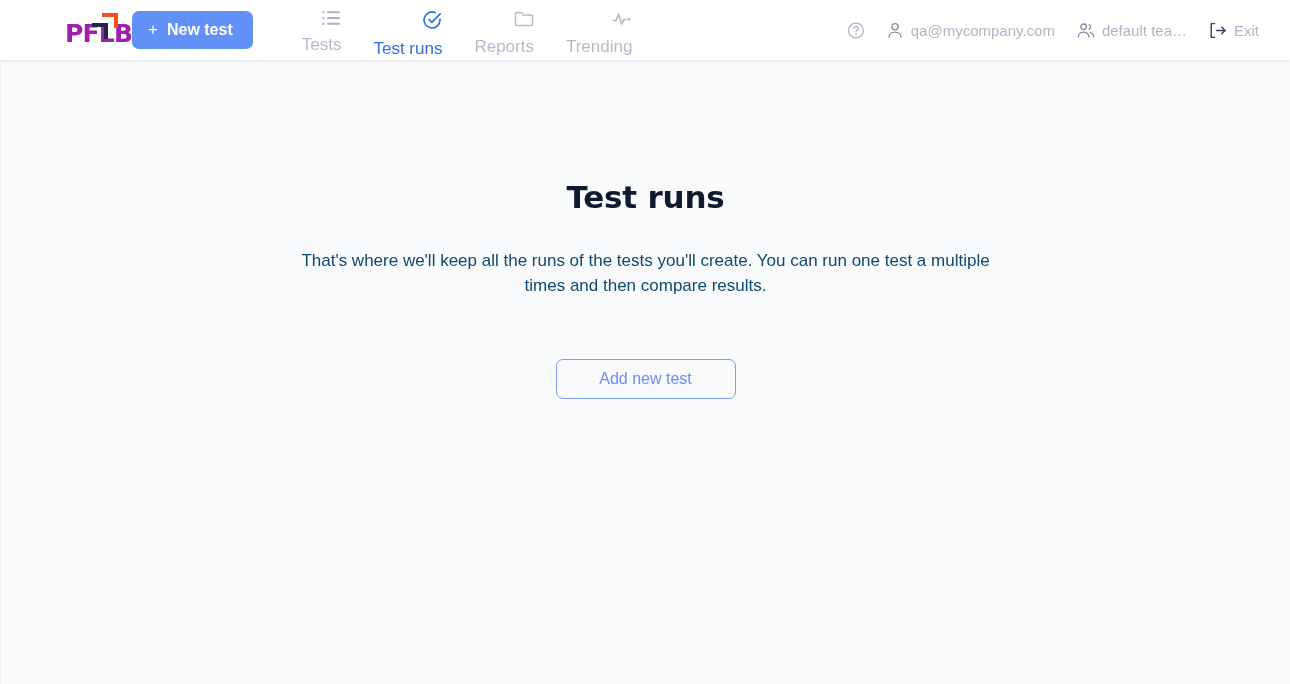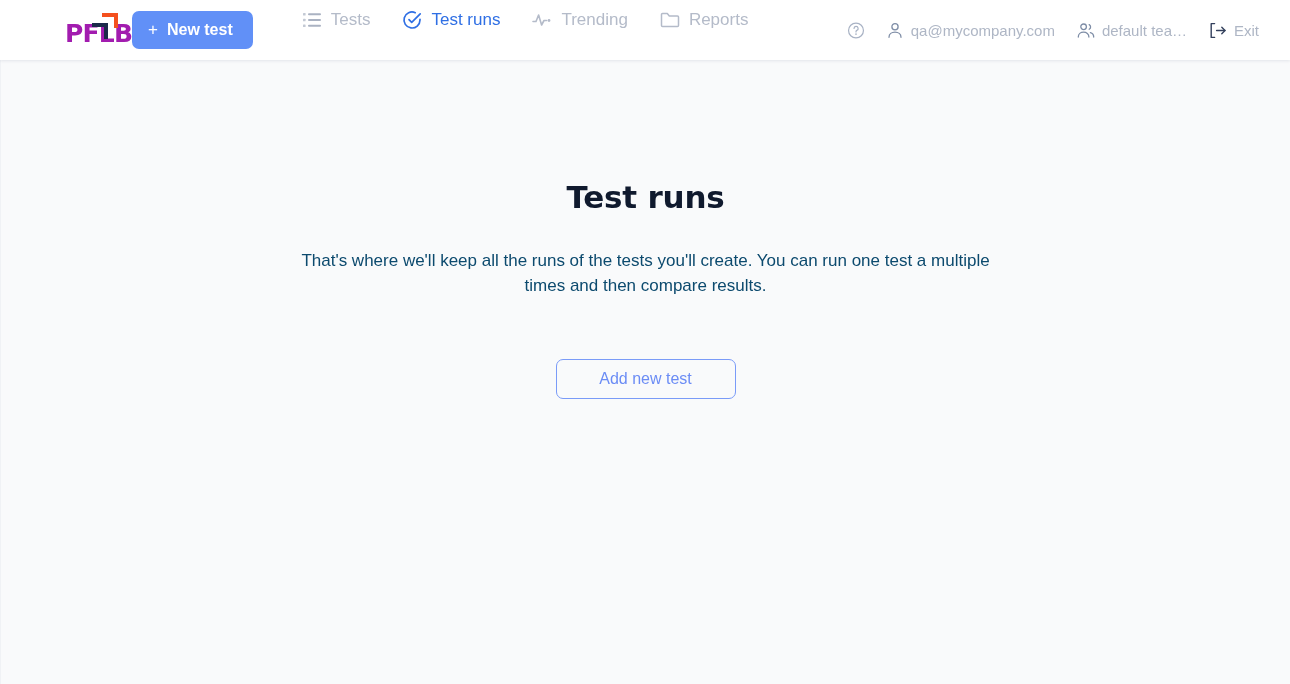--- a/index.html
+++ b/index.html
@@ -95,7 +95,7 @@
   }
   .nav-item {
     display: flex;
-    align-items: flex-start;
+    align-items: flex-end;
     gap: 9px;
     padding: 0 16px;
     height: 40px;
@@ -104,6 +104,7 @@
     cursor: pointer;
     white-space: nowrap;
     text-decoration: none;
+    flex-direction: column;
   }
   .nav-item.active { color: #2f6fe4; font-weight: 400; }
   .nav-item .ico { display: flex; align-items: center; justify-content: center; width: 20px; height: 20px; }

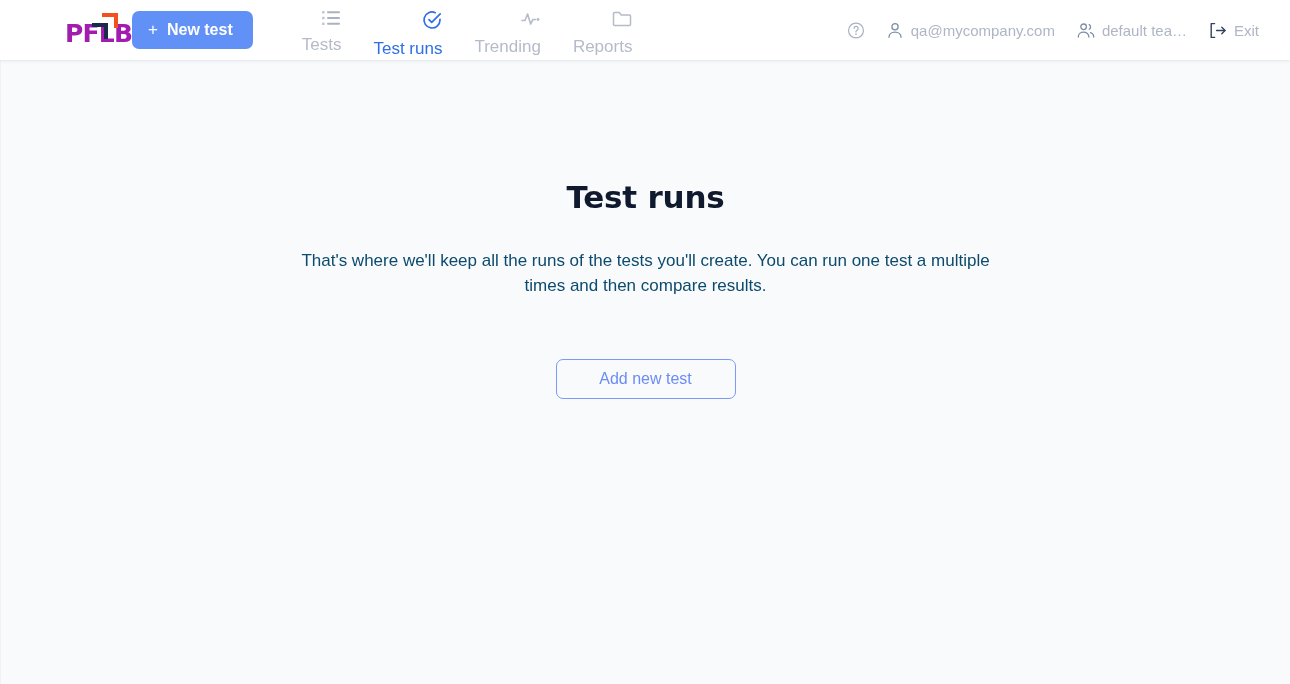--- a/index.html
+++ b/index.html
@@ -234,20 +234,20 @@
     <a class="nav-item">
       <span class="ico">
         <svg width="20" height="18" viewBox="0 0 20 18" fill="none" xmlns="http://www.w3.org/2000/svg">
+          <path d="M1.5 14.5 V3.5 A1 1 0 0 1 2.5 2.5 H7.3 L9.3 5 H17.5 A1 1 0 0 1 18.5 6 V14.5 A1 1 0 0 1 17.5 15.5 H2.5 A1 1 0 0 1 1.5 14.5 Z" stroke="#b4bbc9" stroke-width="1.5" stroke-linejoin="round" fill="none"></path>
+        </svg>
+      </span>
+      <span>Reports</span>
+    </a>
+
+    <a class="nav-item">
+      <span class="ico">
+        <svg width="20" height="18" viewBox="0 0 20 18" fill="none" xmlns="http://www.w3.org/2000/svg">
           <path d="M1 10.5 H4 L6.6 4 L9.6 14 L12 9.5 H14.5" stroke="#b4bbc9" stroke-width="1.6" stroke-linecap="round" stroke-linejoin="round" fill="none"></path>
           <circle cx="17" cy="9.5" r="1.4" fill="#b4bbc9"></circle>
         </svg>
       </span>
       <span>Trending</span>
-    </a>
-
-    <a class="nav-item">
-      <span class="ico">
-        <svg width="20" height="18" viewBox="0 0 20 18" fill="none" xmlns="http://www.w3.org/2000/svg">
-          <path d="M1.5 14.5 V3.5 A1 1 0 0 1 2.5 2.5 H7.3 L9.3 5 H17.5 A1 1 0 0 1 18.5 6 V14.5 A1 1 0 0 1 17.5 15.5 H2.5 A1 1 0 0 1 1.5 14.5 Z" stroke="#b4bbc9" stroke-width="1.5" stroke-linejoin="round" fill="none"></path>
-        </svg>
-      </span>
-      <span>Reports</span>
     </a>
 
   </nav>

